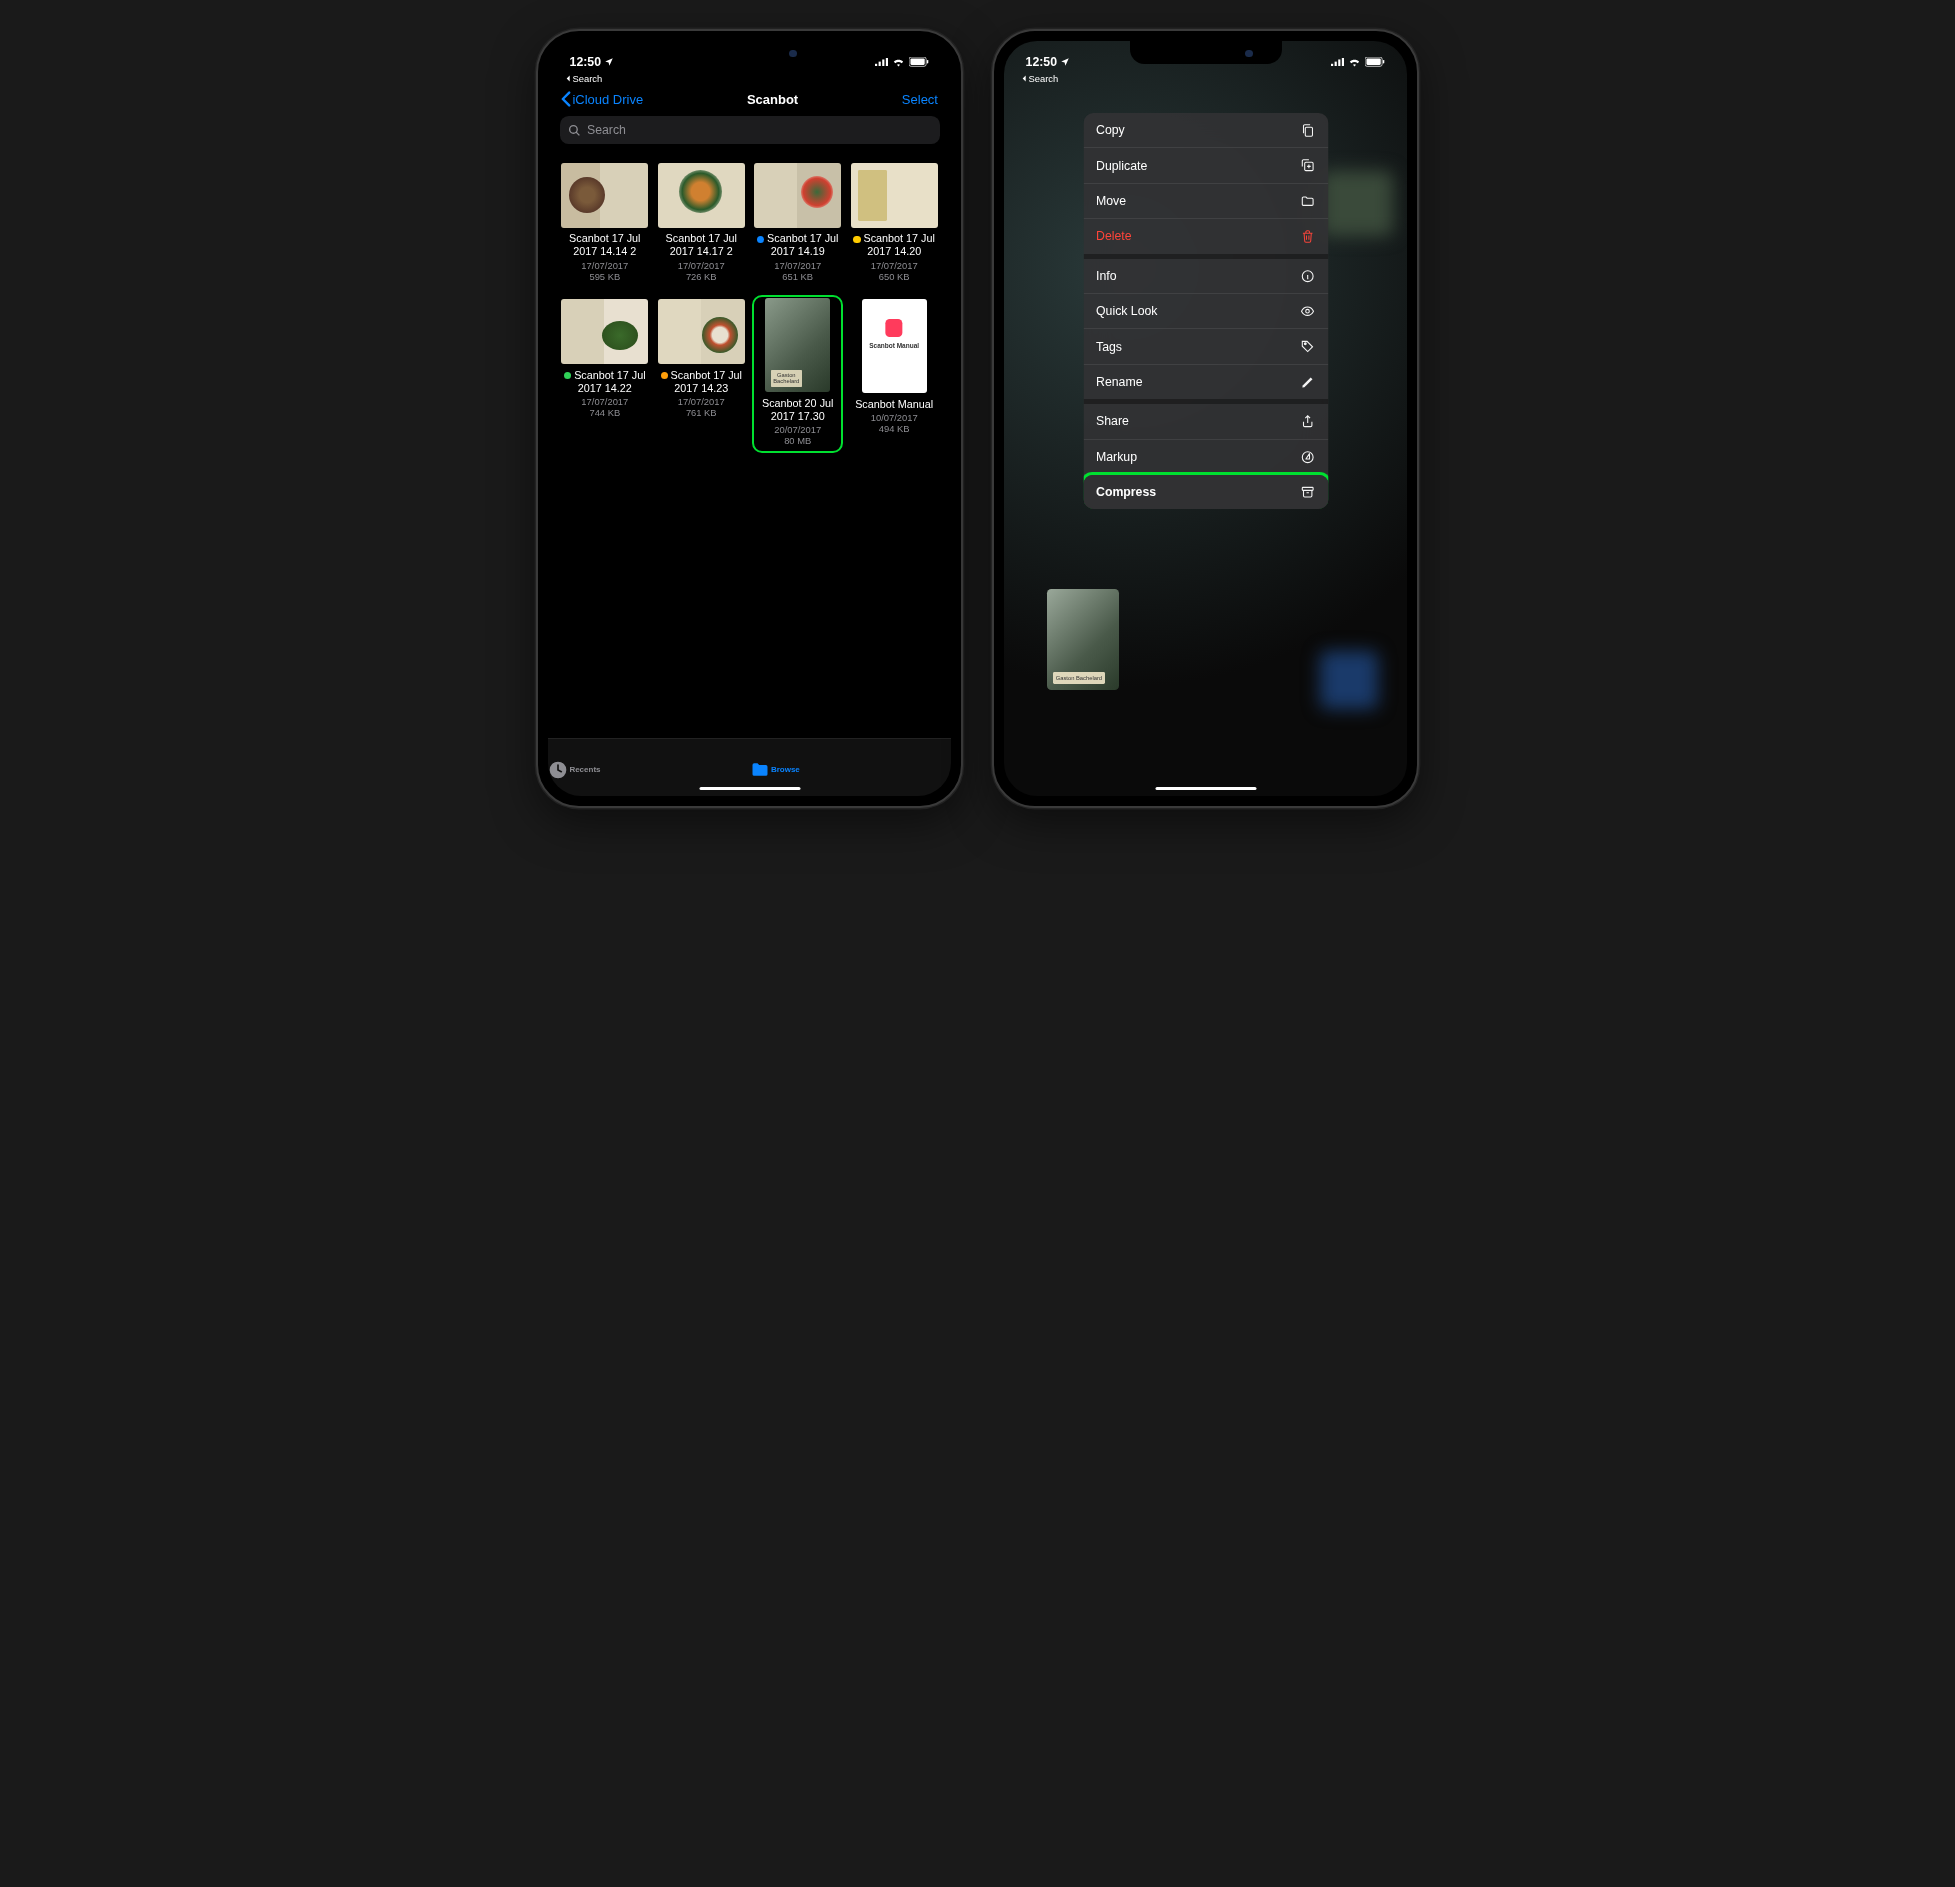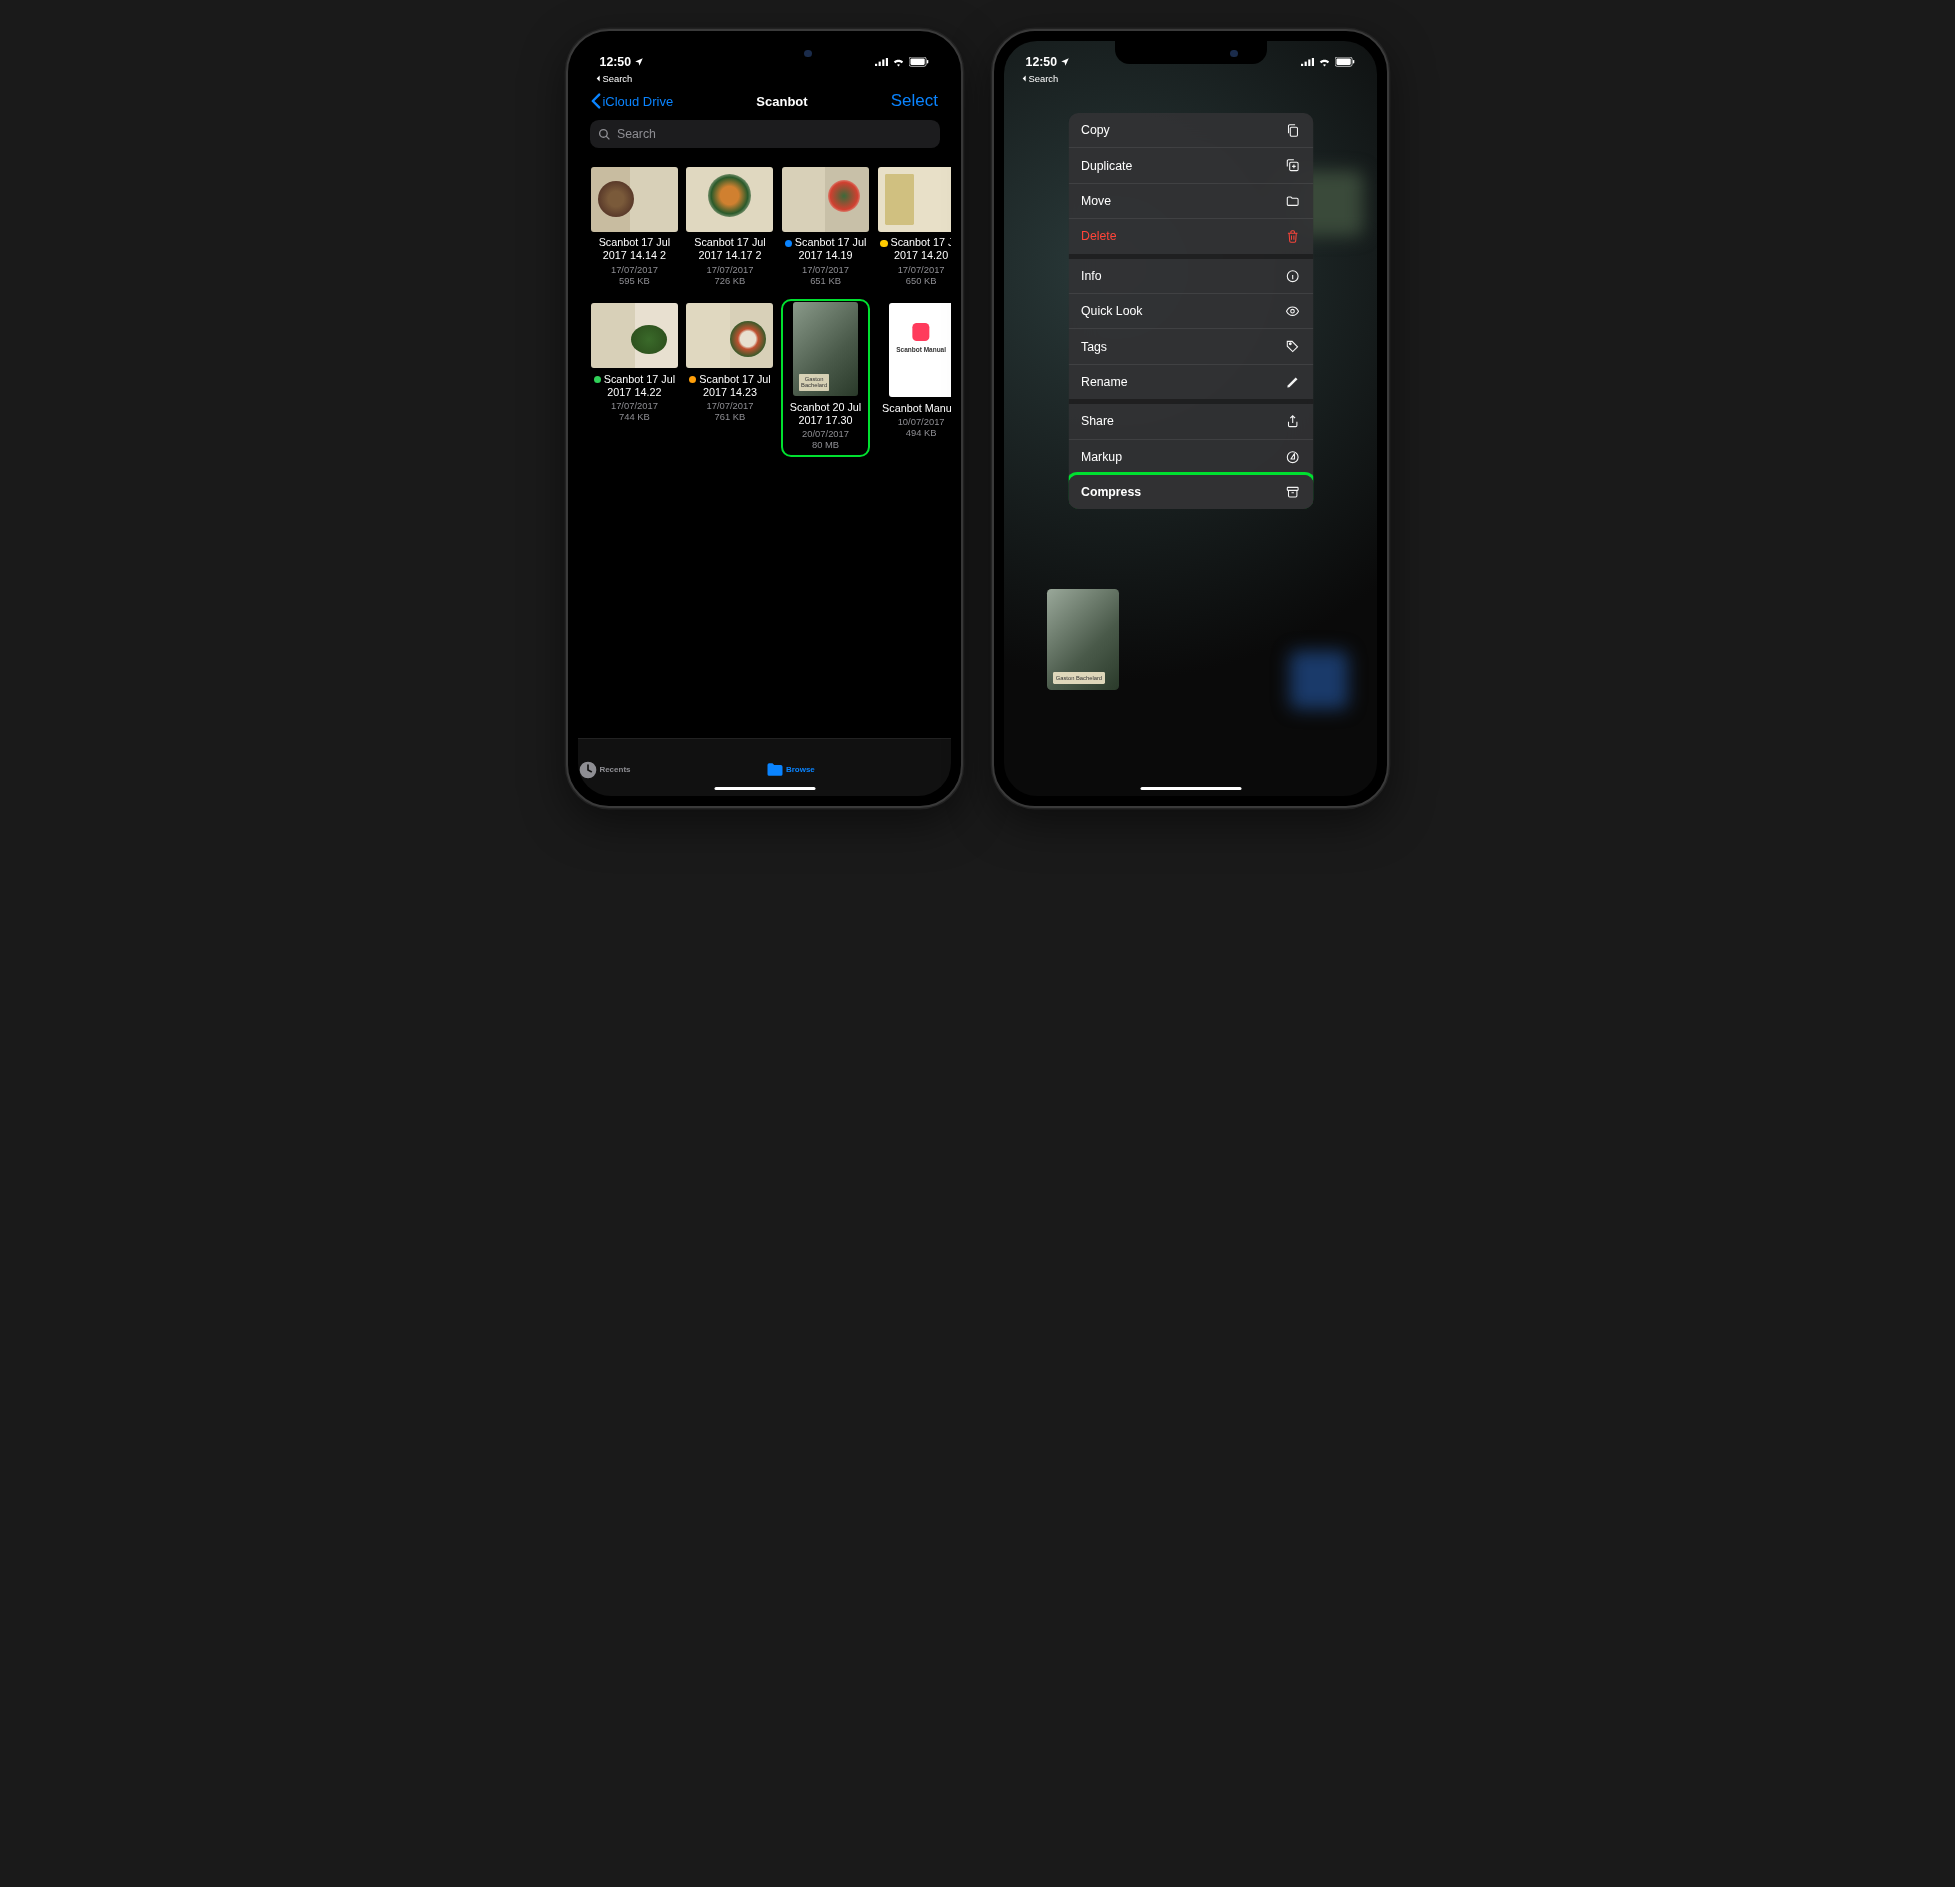--- a/index.html
+++ b/index.html
@@ -13,7 +13,7 @@
     min-height: 100vh;
   }
   .phone {
-    width: 397px;
+    width: 427px;
     height: 779px;
     background: #000;
     border-radius: 43px;

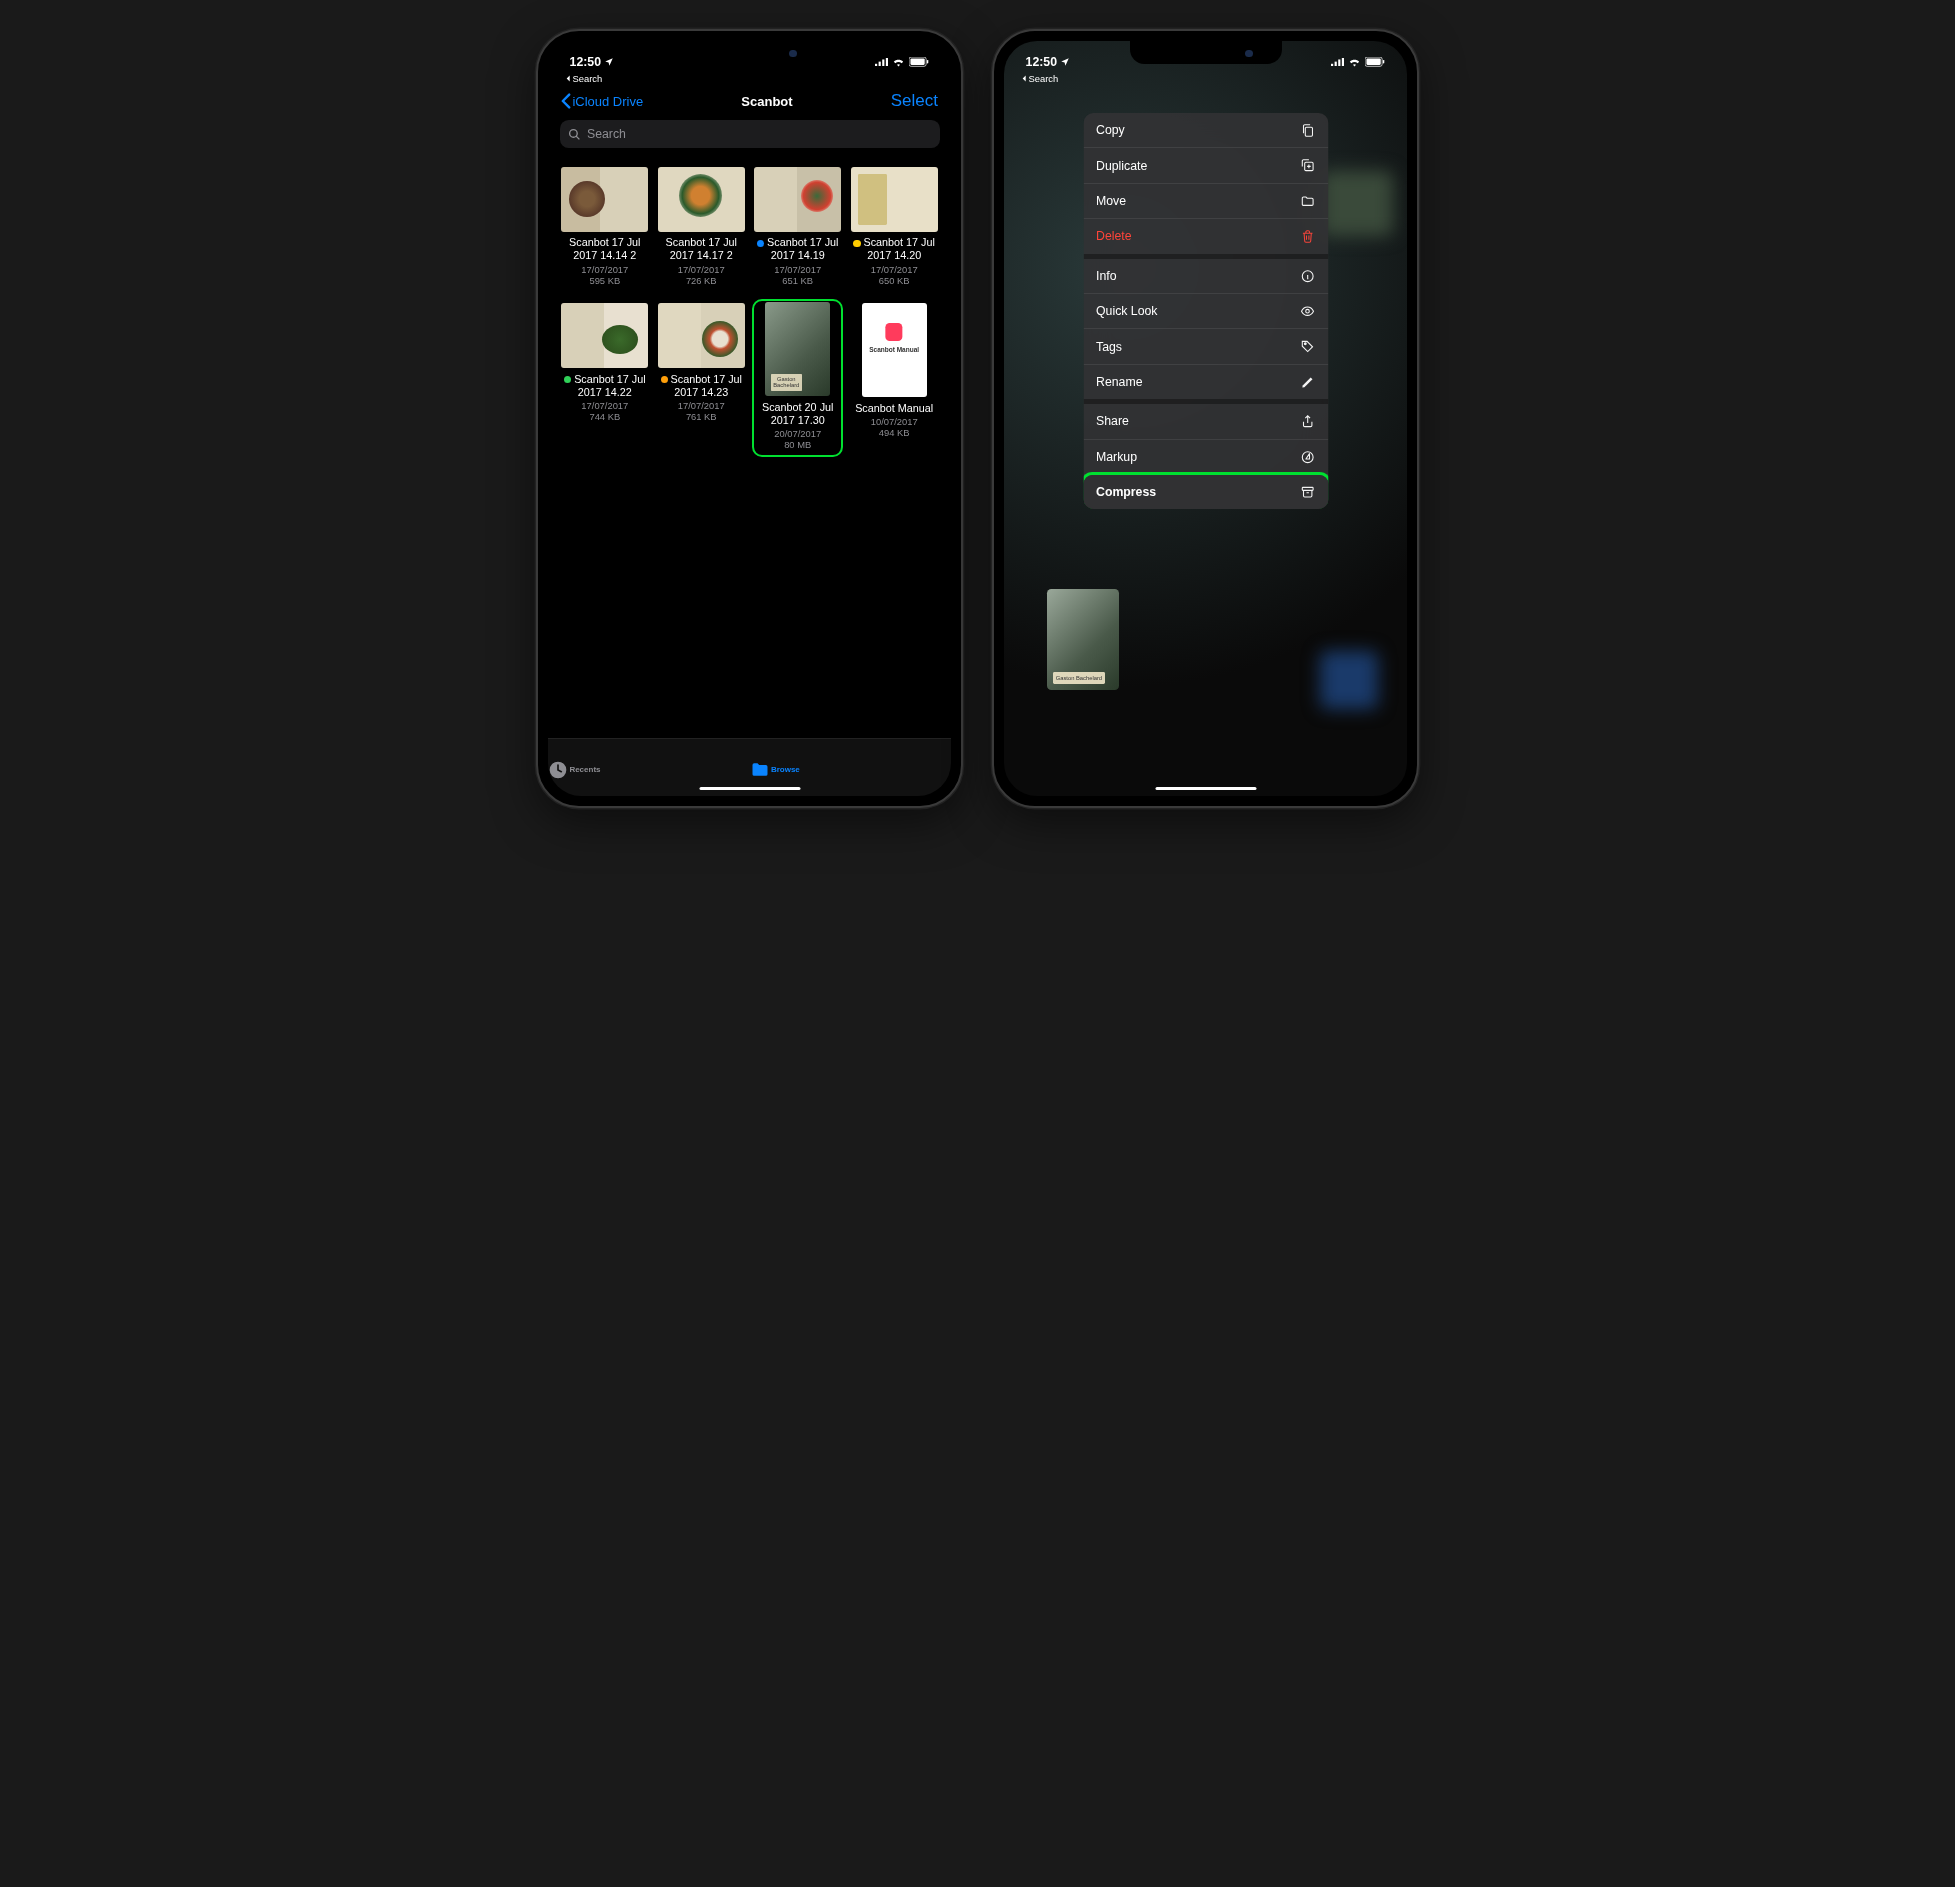--- a/index.html
+++ b/index.html
@@ -93,7 +93,7 @@
   }
   .nav-select {
     color: #0a84ff;
-    font-size: 17px;
+    font-size: 13px;
   }
   .search-bar {
     margin: 2.9px 11.5px 7.2px;

